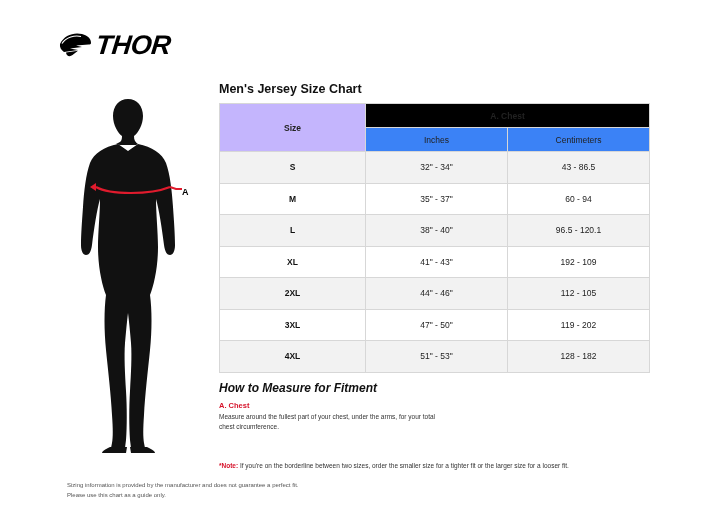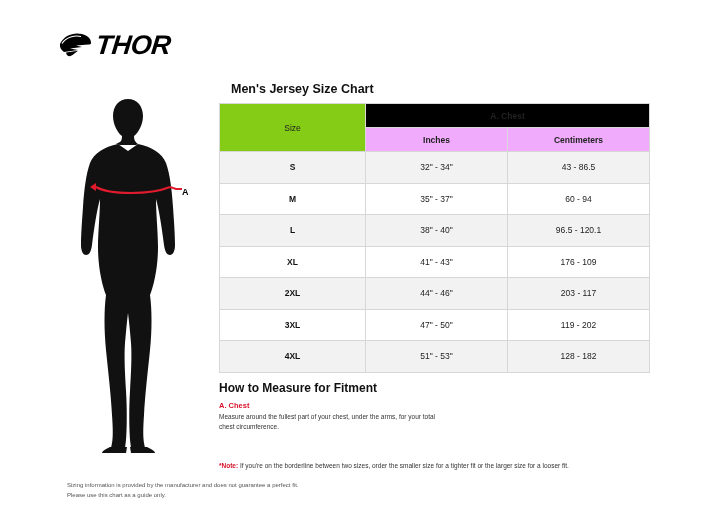--- a/index.html
+++ b/index.html
@@ -71,7 +71,6 @@
     font-size: 12.5px;
     font-weight: 700;
     color: #111;
-    margin-left: 12px;
   }
 
   

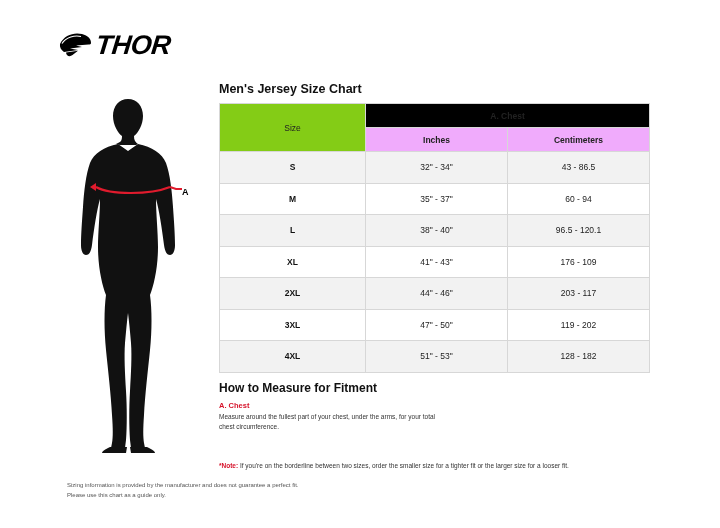--- a/index.html
+++ b/index.html
@@ -91,9 +91,9 @@
   }
   .hdr-size {
     width: 145px;
-    background: #84cc16;
-    color: #111;
-    font-weight: 400;
+    background: #c4b5fd;
+    color: #111;
+    font-weight: 700;
     font-size: 9px;
     height: 46px;
     vertical-align: middle;

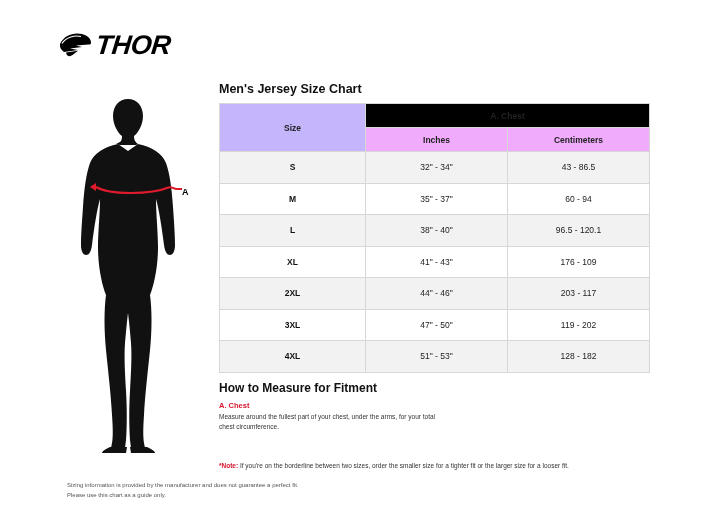--- a/index.html
+++ b/index.html
@@ -107,9 +107,9 @@
     border: 1px solid #000;
   }
   .hdr-sub {
-    background: #f0abfc;
+    background: #3b82f6;
     color: #ffffff;
-    font-weight: 700;
+    font-weight: 400;
     font-size: 7.5px;
     height: 23px;
     border: 1px solid #3a3a3a;

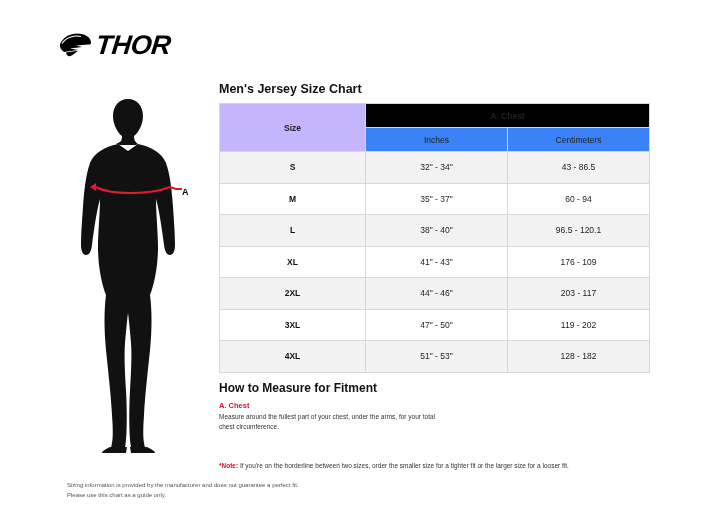--- a/index.html
+++ b/index.html
@@ -246,7 +246,7 @@
       <tr class="row-plain">
         <td class="size-cell">XL</td>
         <td>41" - 43"</td>
-        <td>176 - 109</td>
+        <td>192 - 109</td>
       </tr>
       <tr class="row-alt">
         <td class="size-cell">2XL</td>

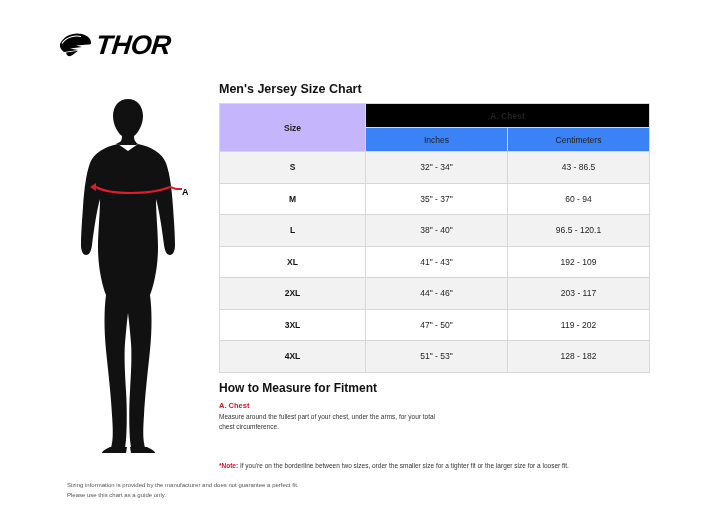--- a/index.html
+++ b/index.html
@@ -251,7 +251,7 @@
       <tr class="row-alt">
         <td class="size-cell">2XL</td>
         <td>44" - 46"</td>
-        <td>203 - 117</td>
+        <td>112 - 105</td>
       </tr>
       <tr class="row-plain">
         <td class="size-cell">3XL</td>

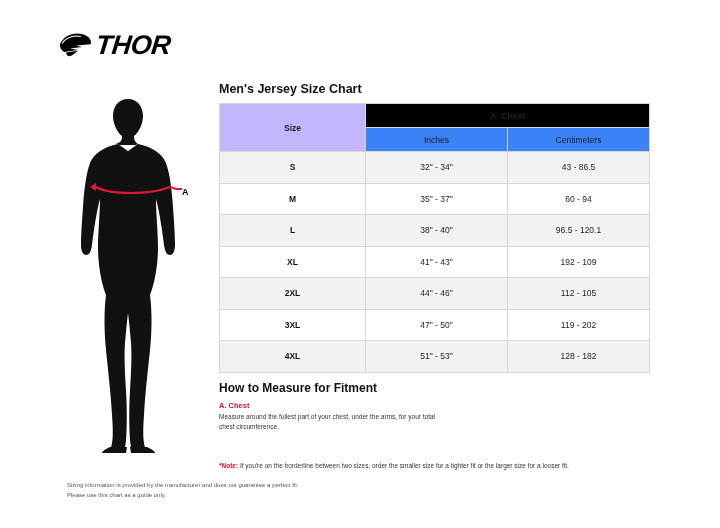--- a/index.html
+++ b/index.html
@@ -144,6 +144,7 @@
     font-weight: 700;
     color: #111;
     margin-bottom: 6px;
+    font-style: italic;
   }
   .howto-sub {
     font-size: 7.5px;

